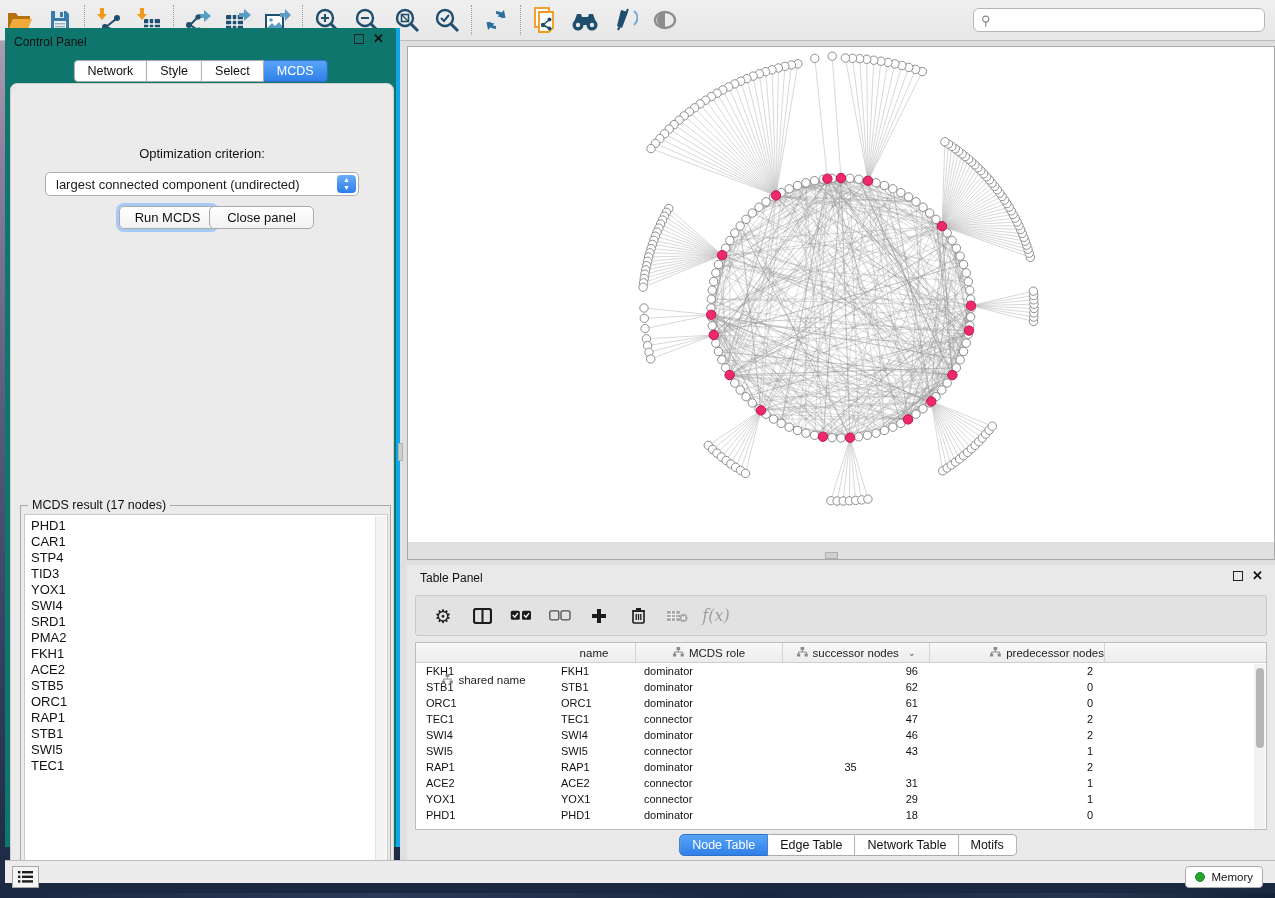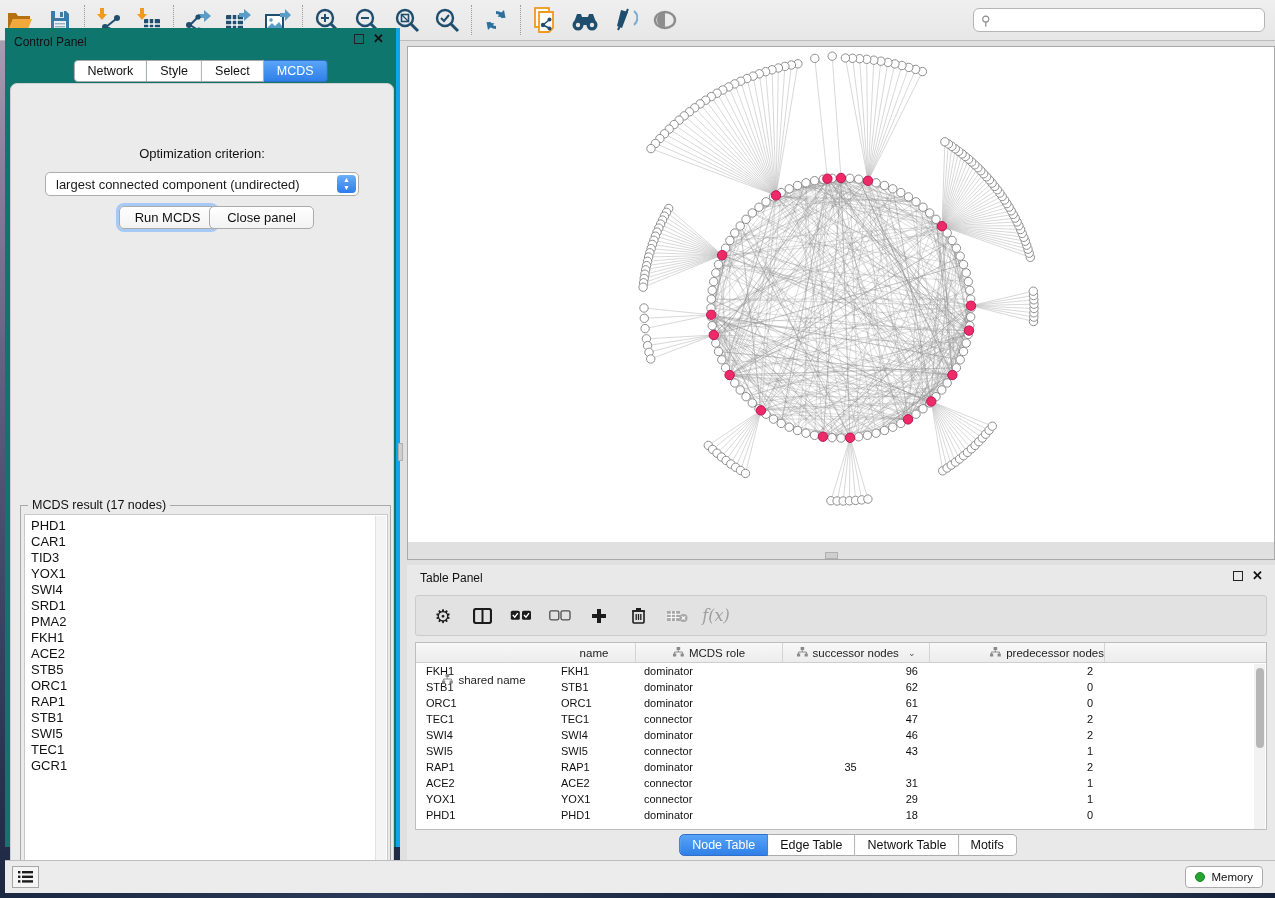--- a/index.html
+++ b/index.html
@@ -299,6 +299,7 @@
         <div id="mcds-list">
             <div class="mcds-item">PHD1</div>
             <div class="mcds-item">CAR1</div>
+            <div class="mcds-item">STP4</div>
             <div class="mcds-item">TID3</div>
             <div class="mcds-item">YOX1</div>
             <div class="mcds-item">SWI4</div>

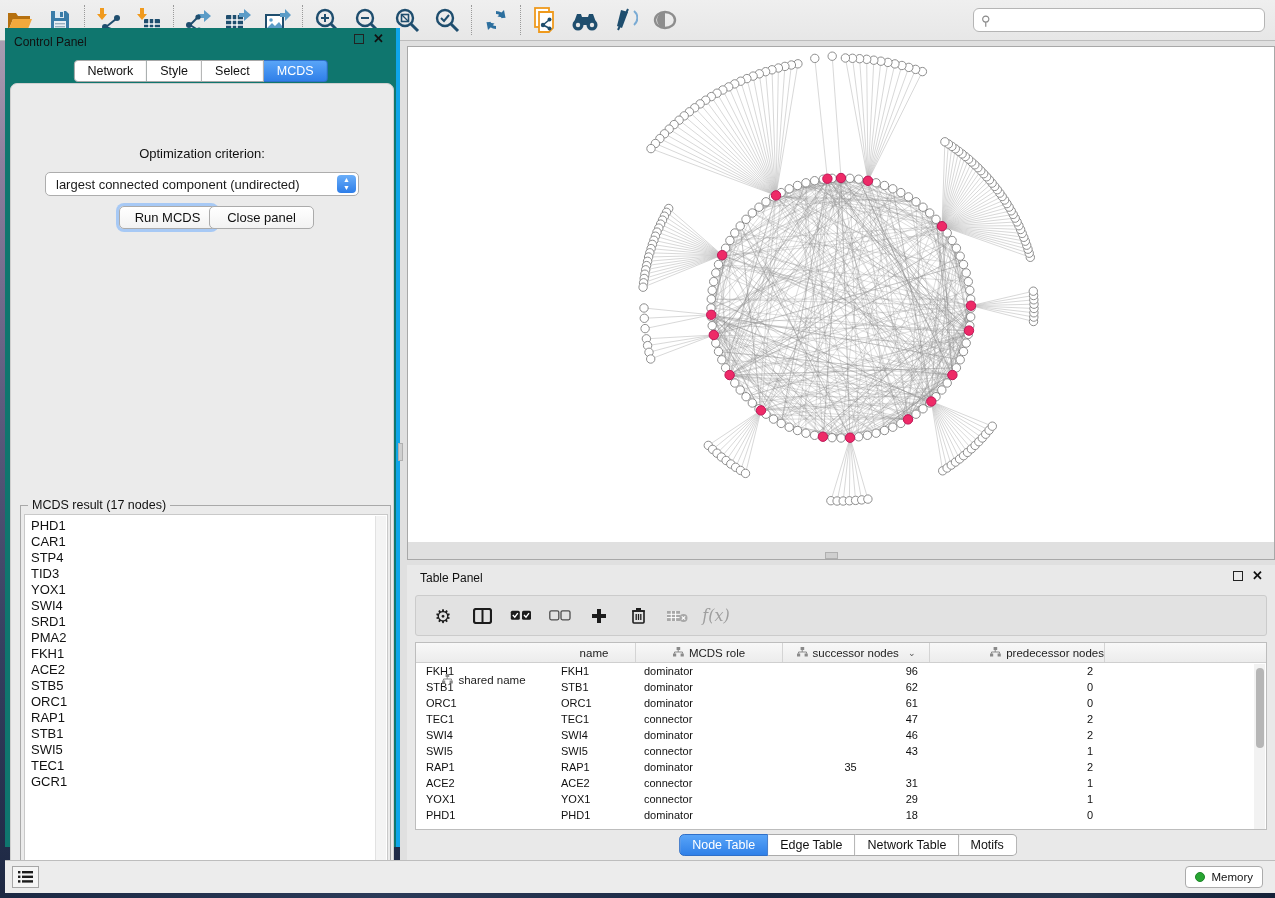--- a/index.html
+++ b/index.html
@@ -313,7 +313,6 @@
             <div class="mcds-item">STB1</div>
             <div class="mcds-item">SWI5</div>
             <div class="mcds-item">TEC1</div>
-            <div class="mcds-item">GCR1</div>
           </div>
         <div id="mcds-scroll"></div>
       </div>

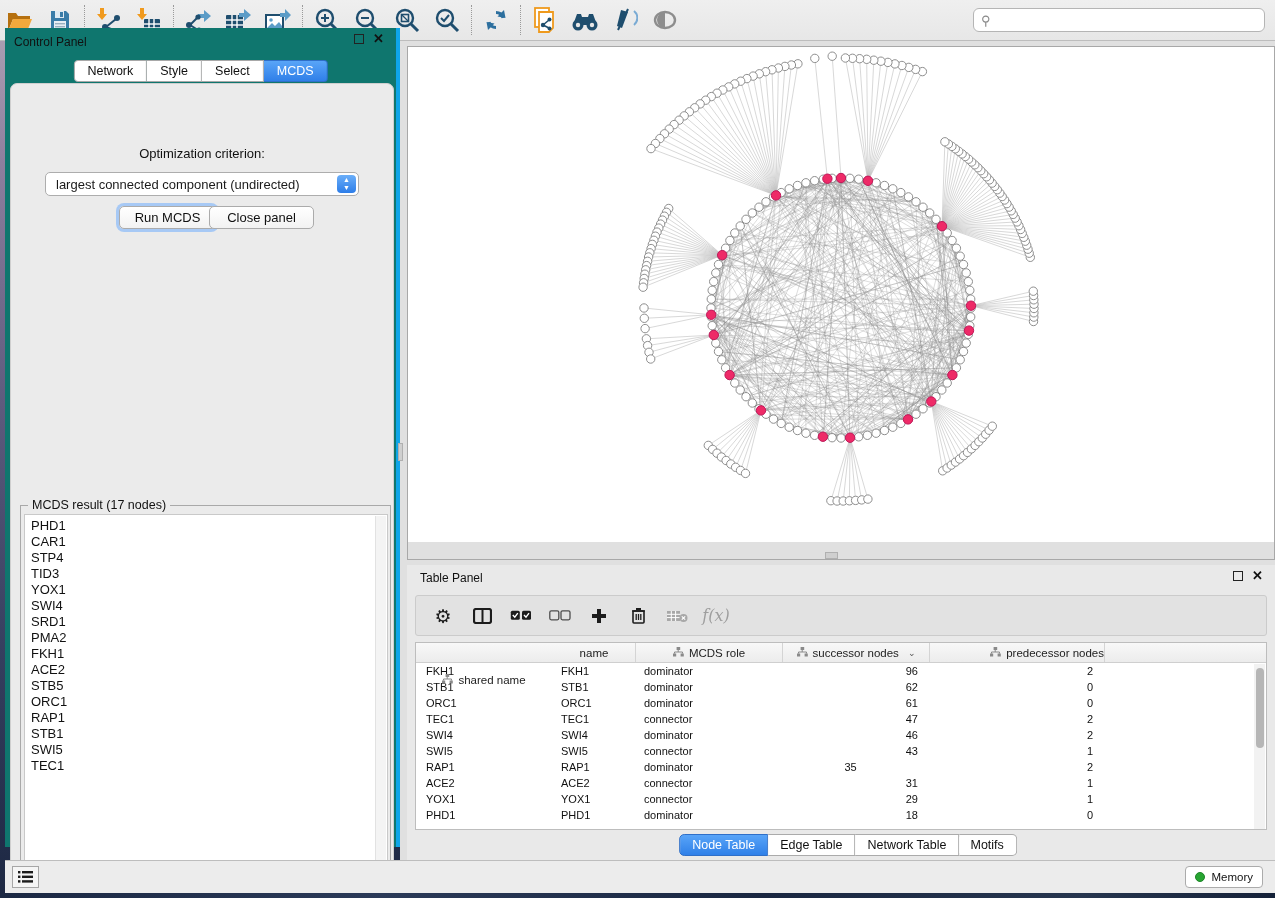--- a/index.html
+++ b/index.html
@@ -91,7 +91,7 @@
   .ttab.active { background:linear-gradient(#58a4f8,#2f80e8); border-color:#2f6fc8; color:#fff; }
 
   
-  #status-bar { left:5px; top:860px; width:1270px; height:33px; background:#ececec; border-top:1px solid #bdbdbd;text-decoration:underline; }
+  #status-bar { left:5px; top:860px; width:1270px; height:23px; background:#ececec; border-top:1px solid #bdbdbd;text-decoration:underline; }
   #list-btn { position:absolute; left:7px; top:5px; width:27px; height:22px; background:#f5f5f5; border:1px solid #a6a6a6;
               display:flex; align-items:center; justify-content:center; }
   #memory-btn { position:absolute; right:12px; top:5px; height:22px; padding:0 9px; background:#fff; border:1px solid #ababab;

